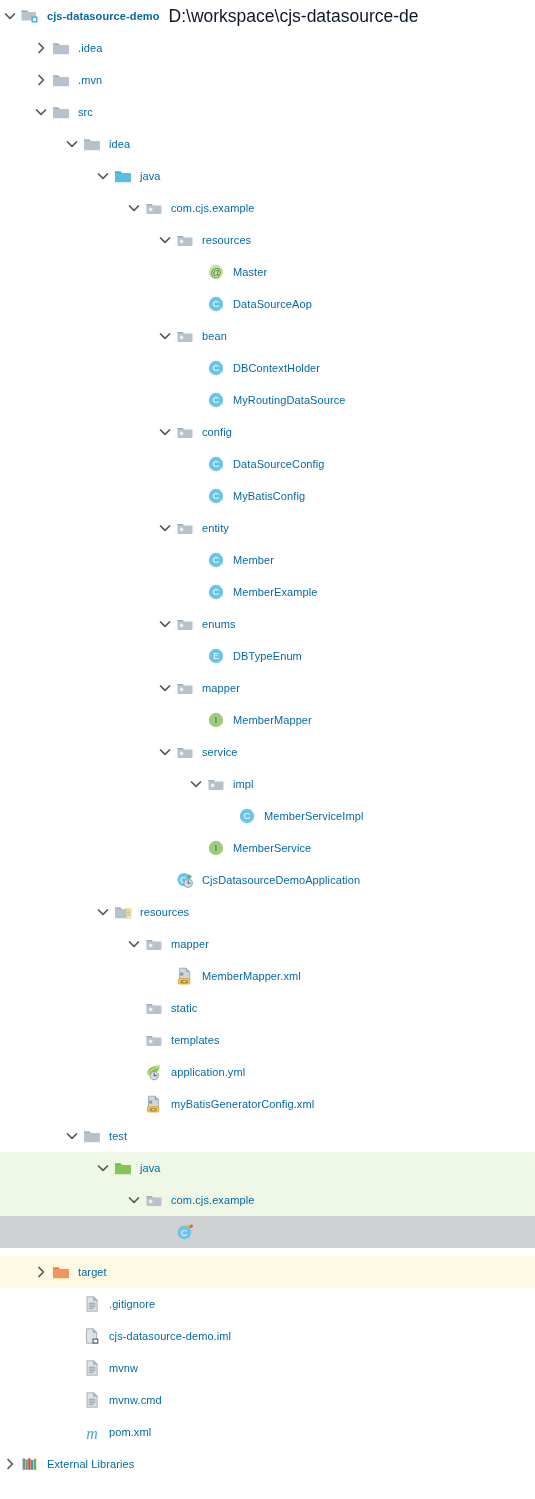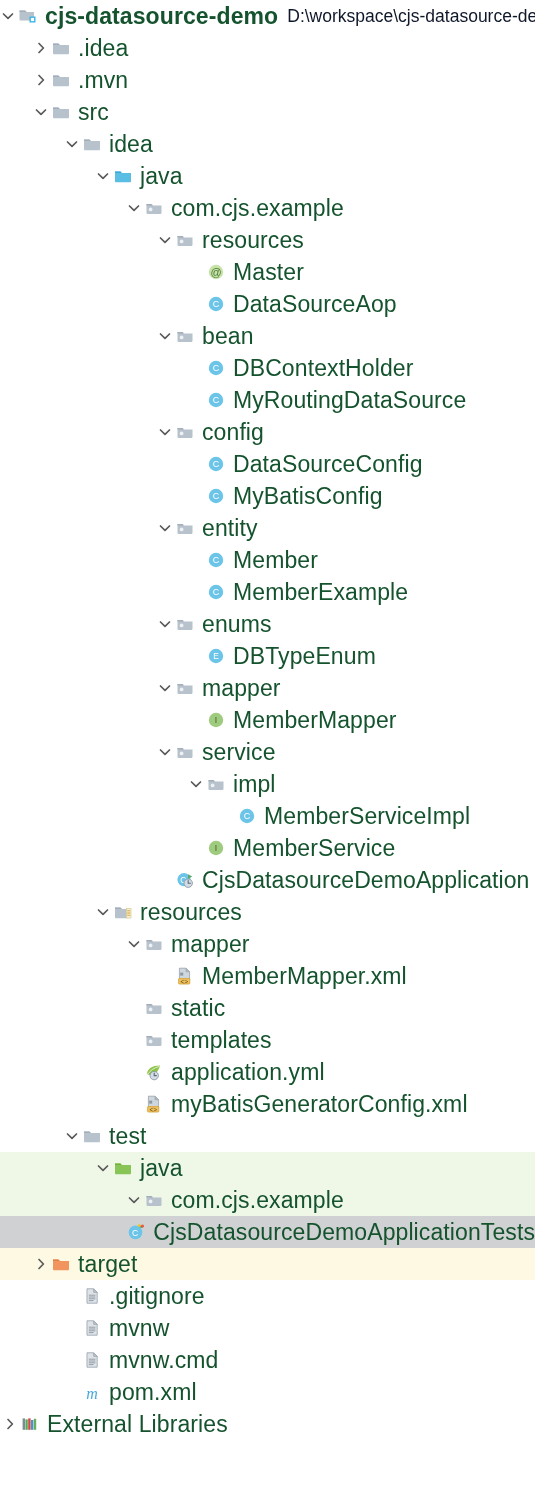--- a/index.html
+++ b/index.html
@@ -55,8 +55,8 @@
 
   
   .label {
-    font-size: 23px;
-    color: #14532d;
+    font-size: 11px;
+    color: #0369a1;
     letter-spacing: .1px;
     line-height: 20px;
   }

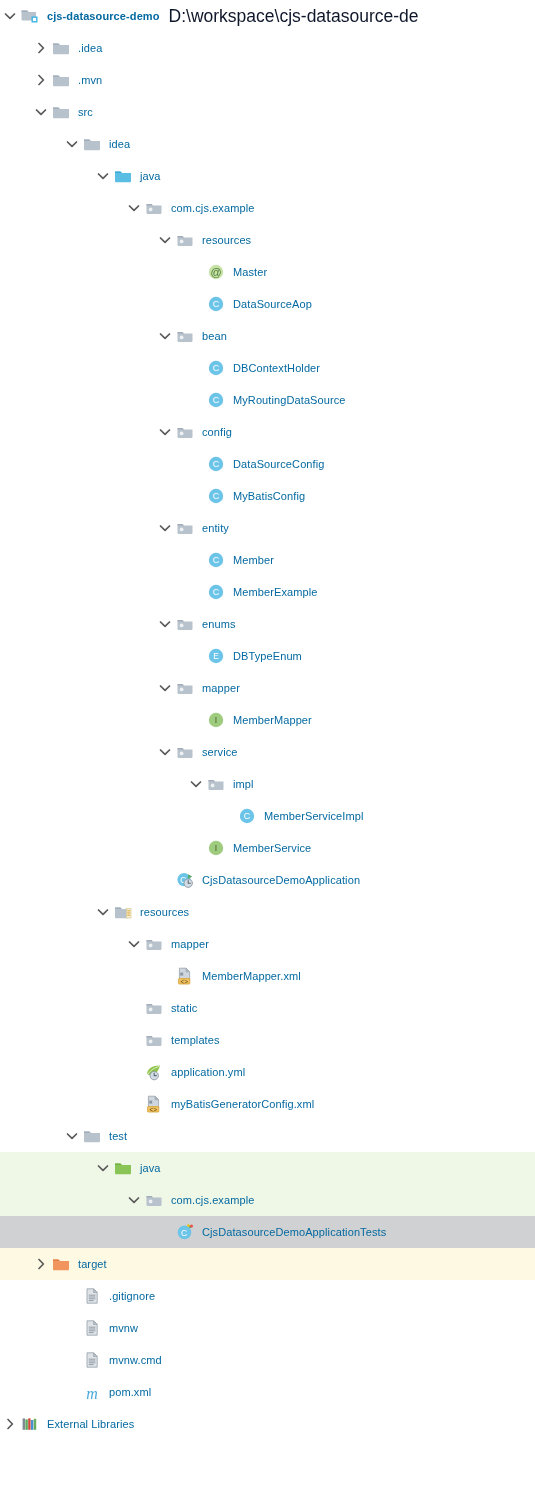--- a/index.html
+++ b/index.html
@@ -617,7 +617,6 @@
           <circle cx="13.4" cy="3.6" r="1.4" fill="#f0c419"></circle>
         </svg>
       </span>
-      <span class="label">CjsDatasourceDemoApplicationTests</span>
     </div>
     <div class="row hl-tgt">
       <span class="spacer" style="width:33px"></span>

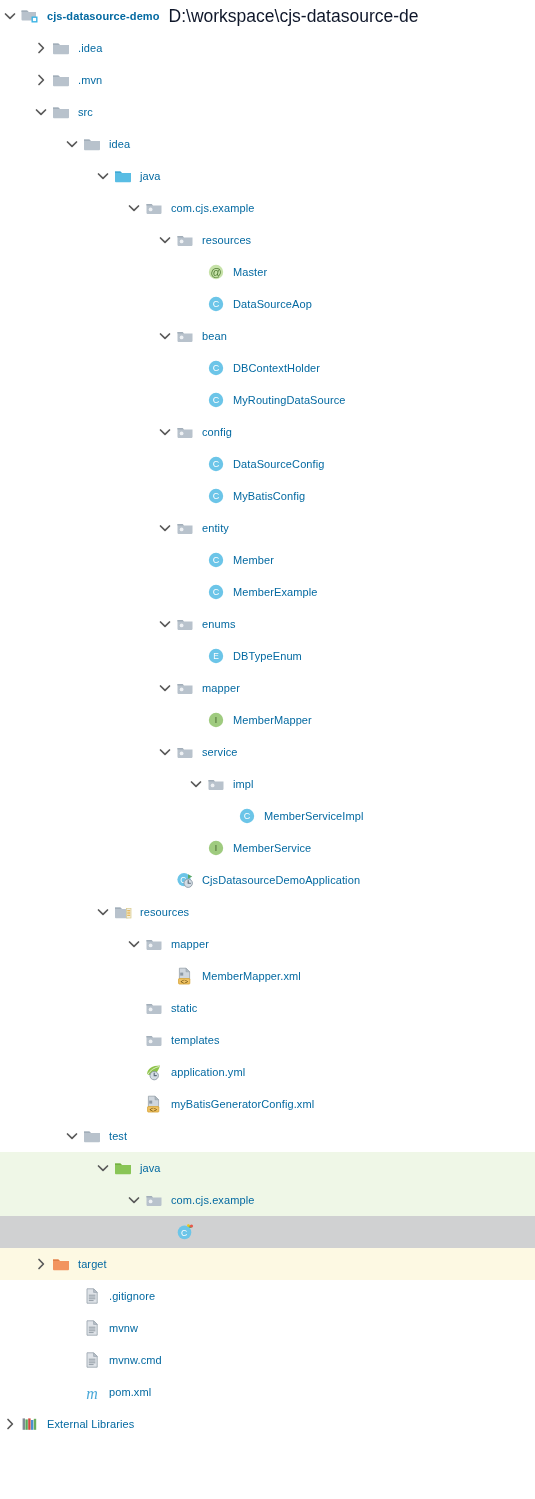--- a/index.html
+++ b/index.html
@@ -30,7 +30,7 @@
   }
   .row.hl-test { background: #eff7e7; }
   .row.hl-sel  { background: #d0d1d2; }
-  .row.hl-tgt  { background: #fdf9e3; }
+  .row.hl-tgt  { background: #fdf9e3; margin-top: 8px; }
 
   
   .arrow {

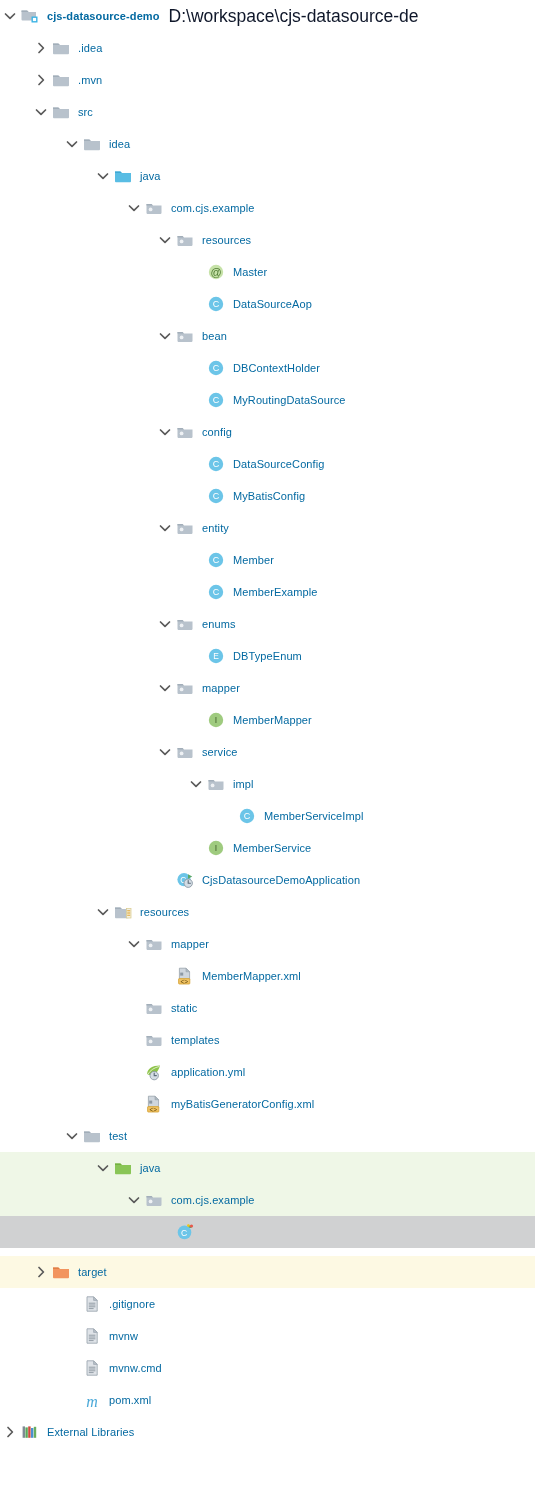--- a/index.html
+++ b/index.html
@@ -655,6 +655,19 @@
       <span class="arrow none"></span>
       <span class="icon">
         <svg width="20" height="20" viewBox="0 0 20 20">
+          <path d="M4.4 2.8h6.6L14.6 6.4v10.8H4.4z" fill="#dfe3e8" stroke="#9aa4ad" stroke-width=".85"></path>
+          <path d="M11 2.8v3.6h3.6z" fill="#b9c1c9" stroke="#9aa4ad" stroke-width=".7"></path>
+          <rect x="10.4" y="12.4" width="6" height="5.4" fill="#6e7a85"></rect>
+          <rect x="11.8" y="13.8" width="3.2" height="2.6" fill="#ffffff"></rect>
+        </svg>
+      </span>
+      <span class="label">cjs-datasource-demo.iml</span>
+    </div>
+    <div class="row ">
+      <span class="spacer" style="width:64px"></span>
+      <span class="arrow none"></span>
+      <span class="icon">
+        <svg width="20" height="20" viewBox="0 0 20 20">
           <path d="M5 2.8h6.6L15.2 6.4v10.8H5z" fill="#dfe3e8" stroke="#9aa4ad" stroke-width=".85"></path>
           <path d="M11.6 2.8v3.6h3.6z" fill="#b9c1c9" stroke="#9aa4ad" stroke-width=".7"></path>
           <g stroke="#7f8a94" stroke-width=".8">

